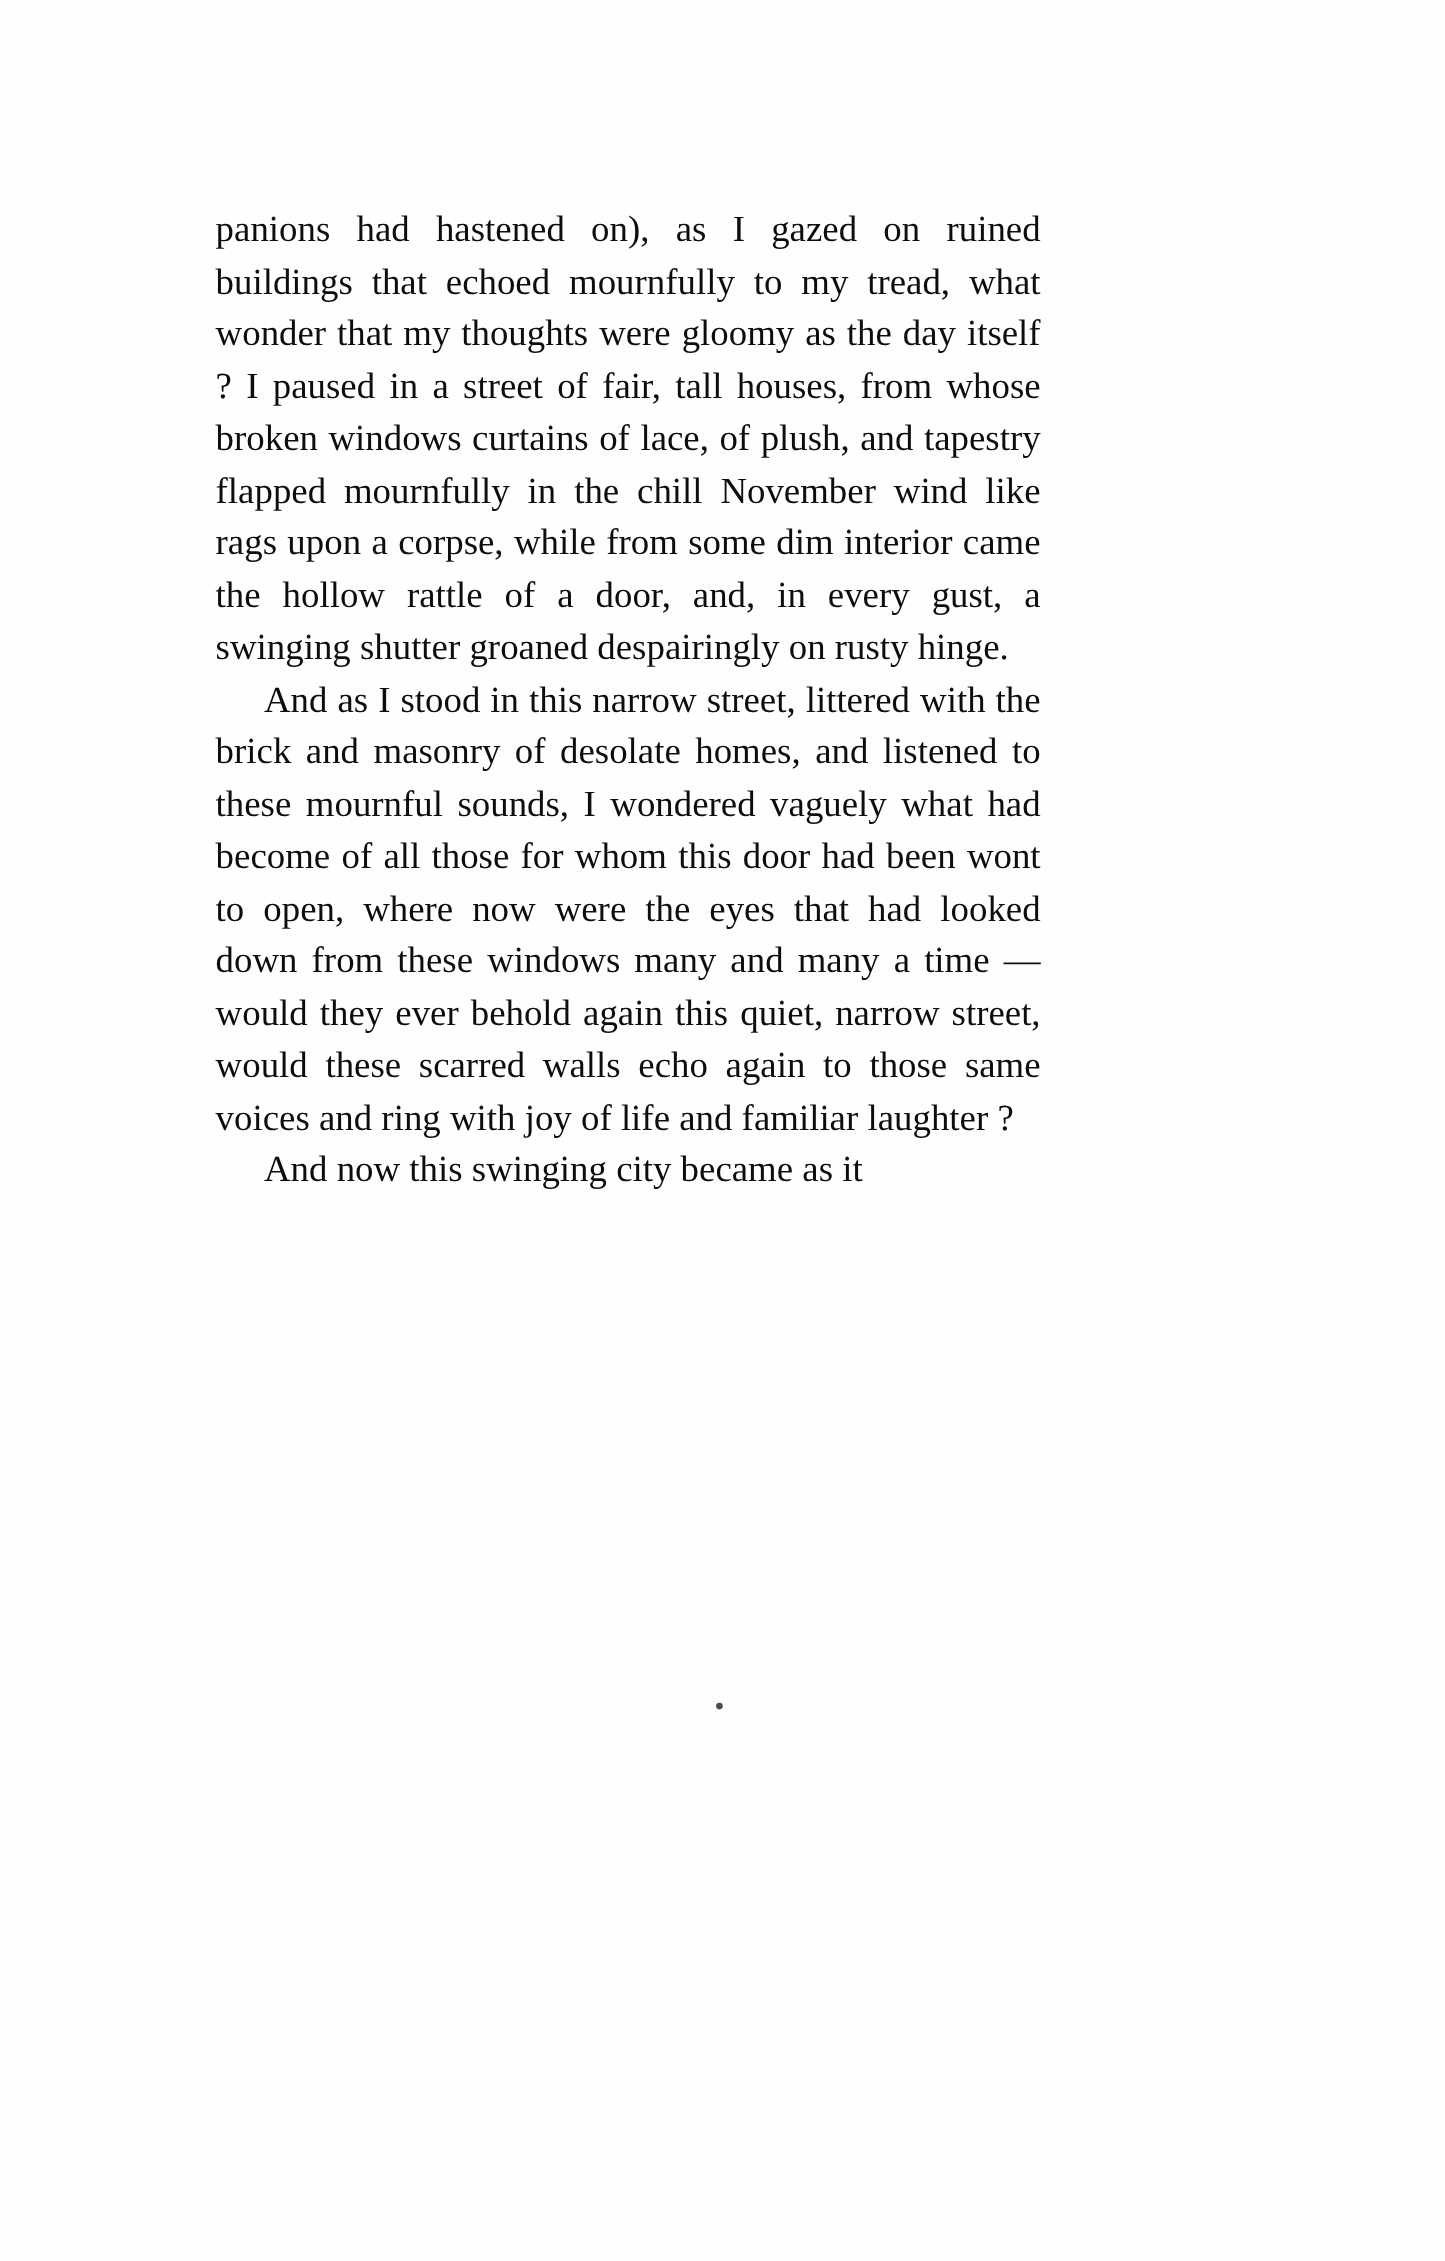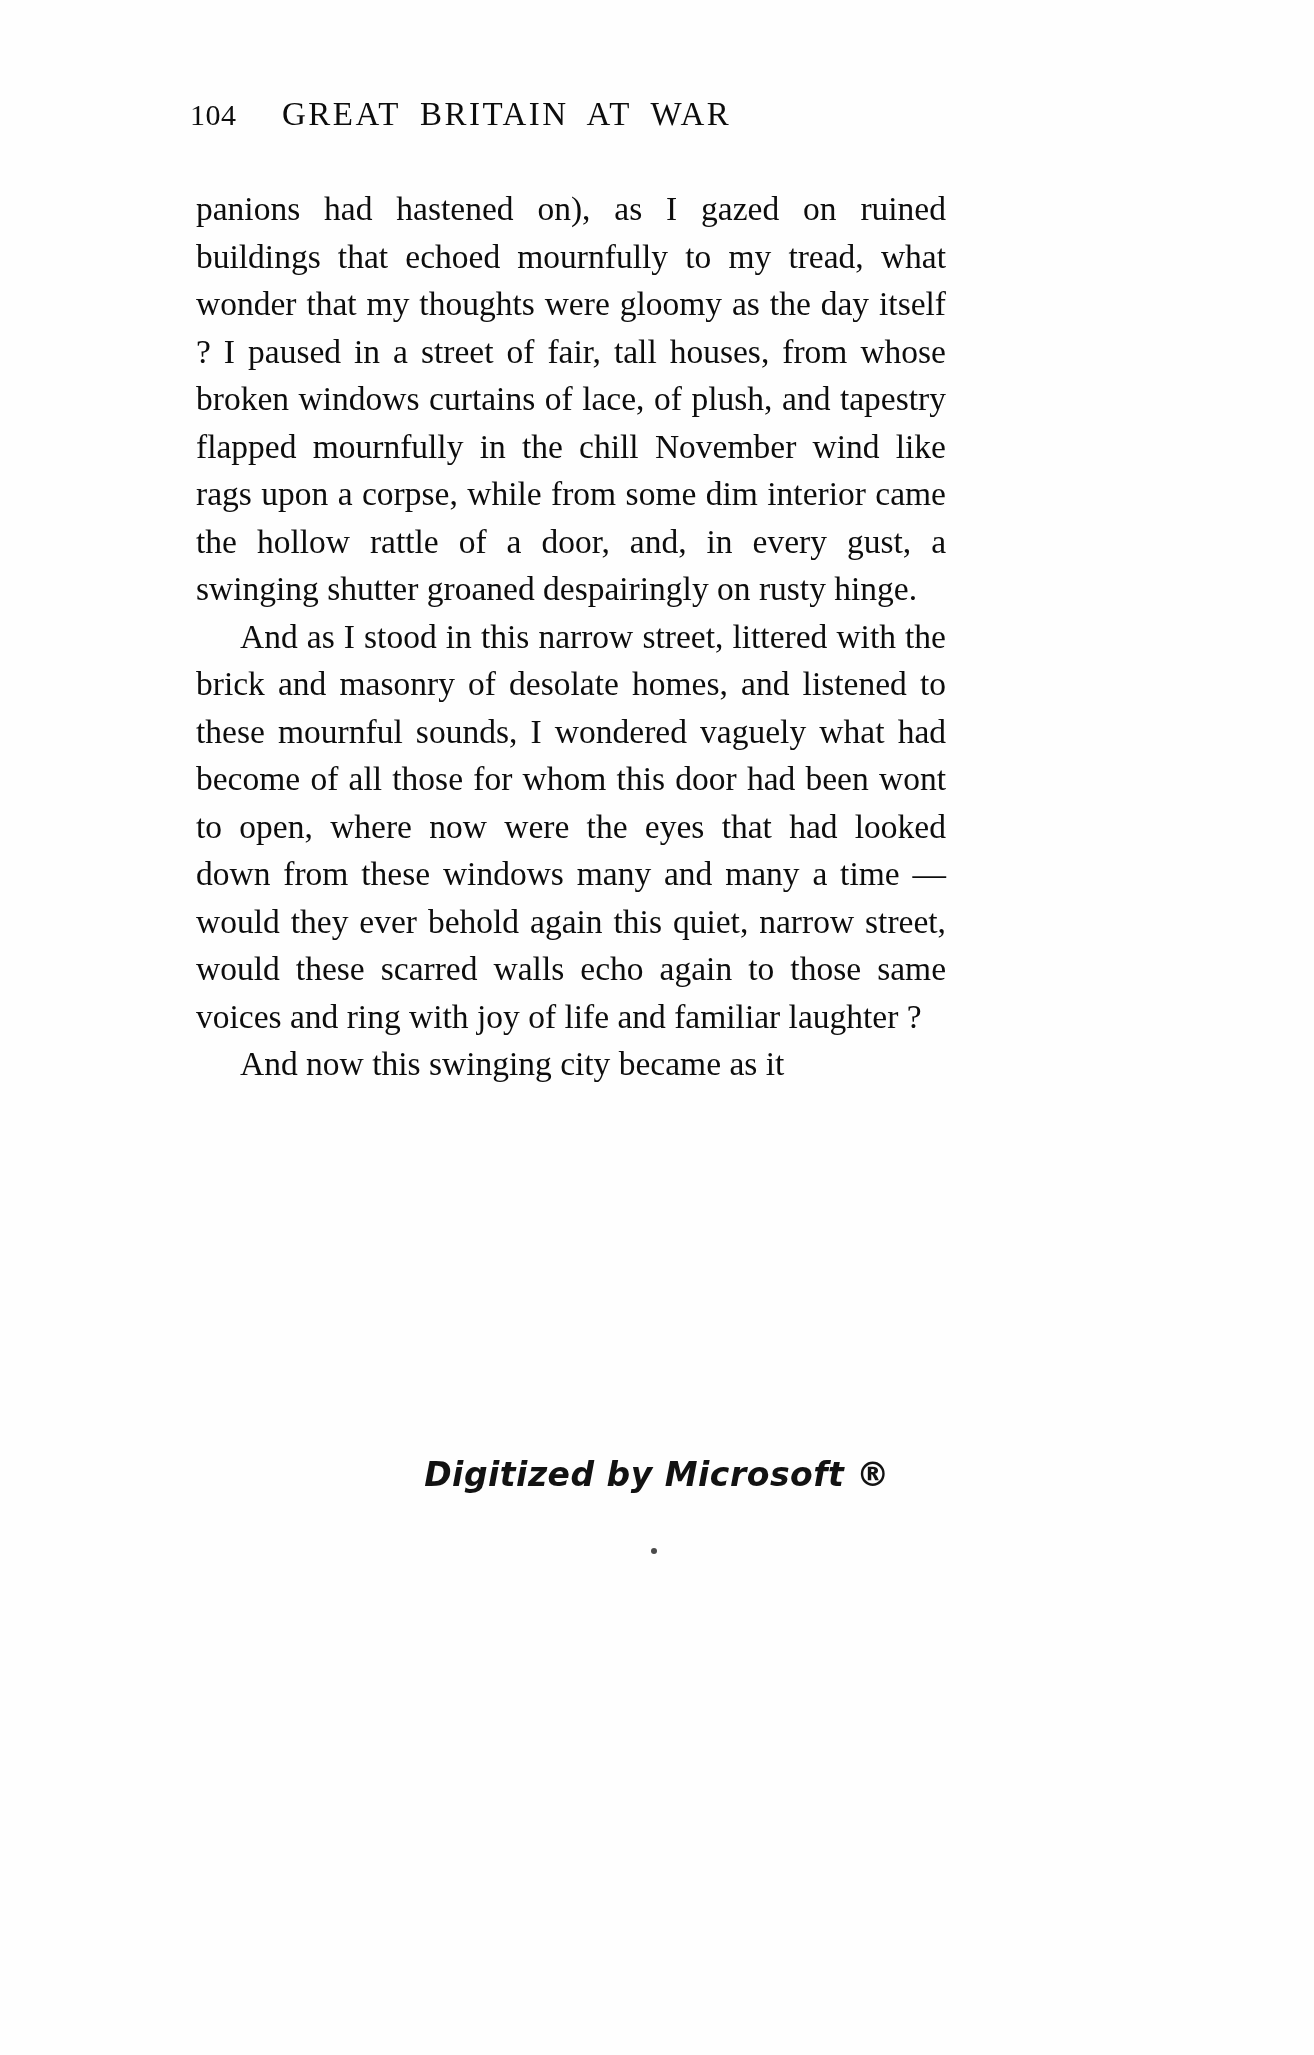--- a/index.html
+++ b/index.html
@@ -96,10 +96,6 @@
 
 <div class="page">
 
-  <div class="header">
-    <span class="folio">104</span>
-    <span class="running-title">GREAT BRITAIN AT WAR</span>
-  </div>
 
   <div class="body-text">
     <p class="no-indent">panions had hastened on), as I gazed on ruined buildings that echoed mournfully to my tread, what wonder that my thoughts were gloomy as the day itself ?   I paused in a street of fair, tall houses, from whose broken windows curtains of lace, of plush, and tapestry flapped mournfully in the chill November wind like rags upon a corpse, while from some dim interior came the hollow rattle of a door, and, in every gust, a swinging shutter groaned despairingly on rusty hinge.</p>

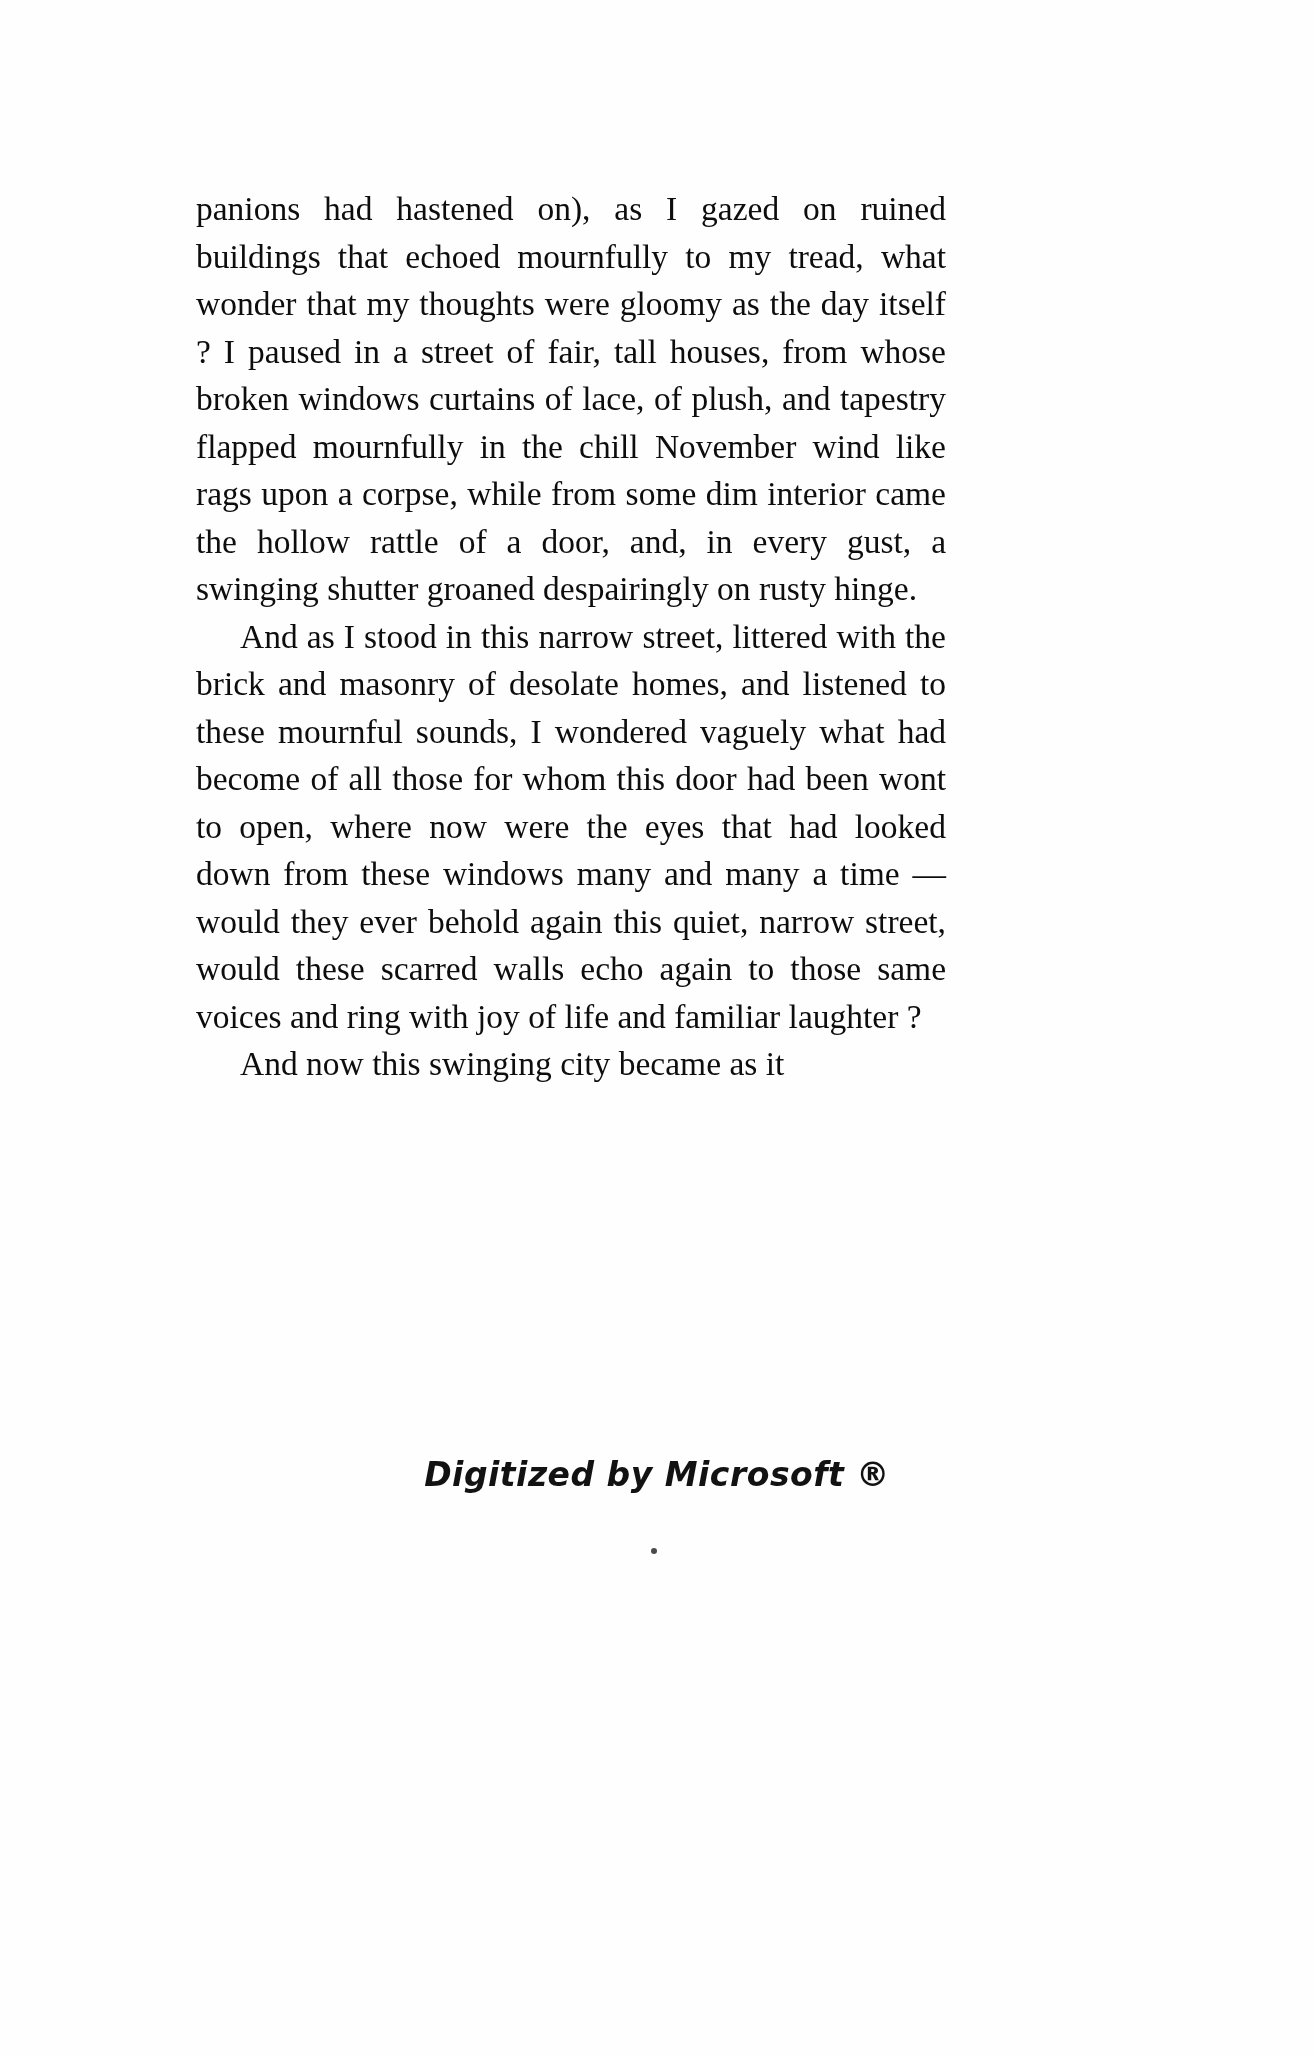--- a/index.html
+++ b/index.html
@@ -103,7 +103,6 @@
     <p>And now this swinging city became as it</p>
   </div>
 
-  <div class="footer">Digitized by Microsoft ®</div>
 
   <div class="bottom-mark"></div>
 

